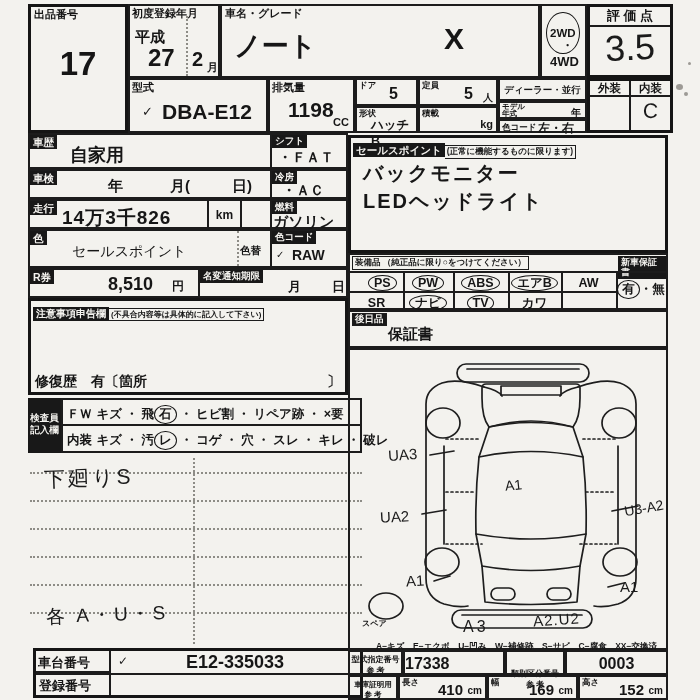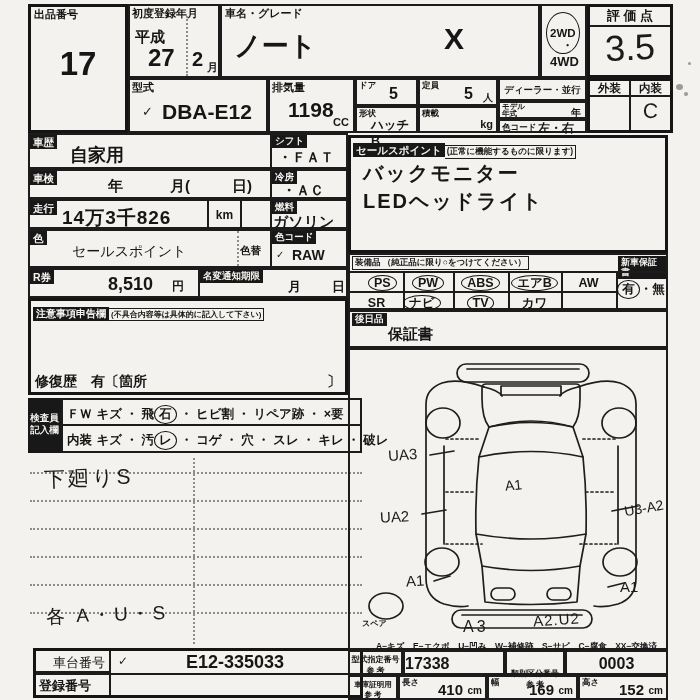--- a/index.html
+++ b/index.html
@@ -231,7 +231,7 @@
     <div class="abs" style="left:211px;top:18px;width:55px;text-align:center"><span class="eq" data-circled="false">AW</span></div>
 
     <div class="abs" style="left:0;top:38px;width:53px;text-align:center"><span class="eq" data-circled="false">SR</span></div>
-    <div class="abs" style="left:53px;top:38px;width:50px;text-align:left"><span class="eq" data-circled="true">ナビ</span></div>
+    <div class="abs" style="left:53px;top:38px;width:50px;text-align:center"><span class="eq" data-circled="true">ナビ</span></div>
     <div class="abs" style="left:103px;top:38px;width:55px;text-align:center"><span class="eq" data-circled="true">TV</span></div>
     <div class="abs" style="left:158px;top:38px;width:53px;text-align:center"><span class="eq" data-circled="false">カワ</span></div>
     <div class="abs" style="left:211px;top:38px;width:55px;text-align:center"><span class="eq" data-circled="false"></span></div>

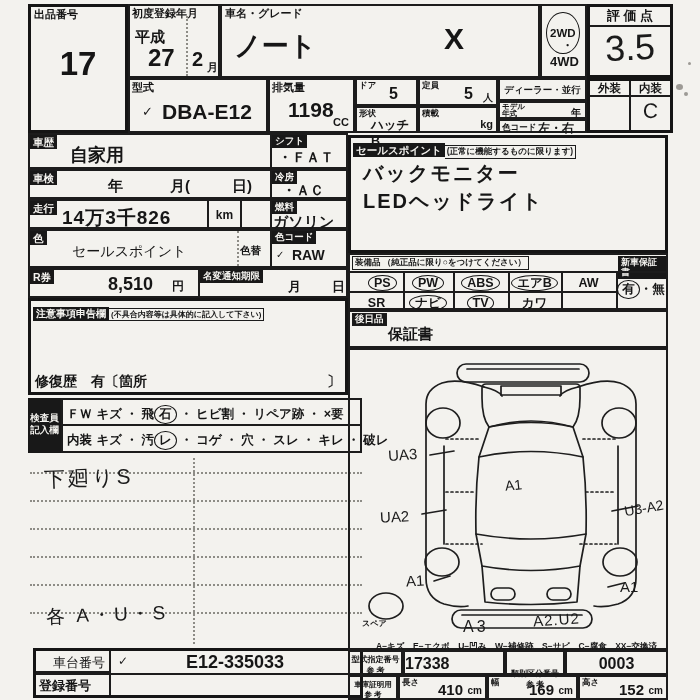--- a/index.html
+++ b/index.html
@@ -197,7 +197,7 @@
   <div class="abs hand" style="left:46px;top:602px;font-size:19px;letter-spacing:3px;transform:rotate(-2deg)">各 A・U・S</div>
 
   <div class="abs b3" style="left:33px;top:648px;width:330px;height:50px">
-    <div class="abs" style="left:0;top:0;width:75px;height:22px;border-right:2px solid #1c1c1c;border-bottom:2px solid #1c1c1c;font-size:13px;font-weight:normal;padding:3px 0 0 17px;box-sizing:border-box">車台番号</div>
+    <div class="abs" style="left:0;top:0;width:75px;height:22px;border-right:2px solid #1c1c1c;border-bottom:2px solid #1c1c1c;font-size:13px;font-weight:bold;padding:3px 0 0 2px;box-sizing:border-box">車台番号</div>
     <span class="abs hand" style="left:82px;top:3px;font-size:12px">✓</span>
     <div class="abs val" style="left:75px;top:1px;width:248px;text-align:center;font-size:18px">E12-335033</div>
     <div class="abs" style="left:0;top:22px;width:75px;height:22px;border-right:2px solid #1c1c1c;font-size:13px;font-weight:bold;padding:4px 0 0 3px;box-sizing:border-box">登録番号</div>

